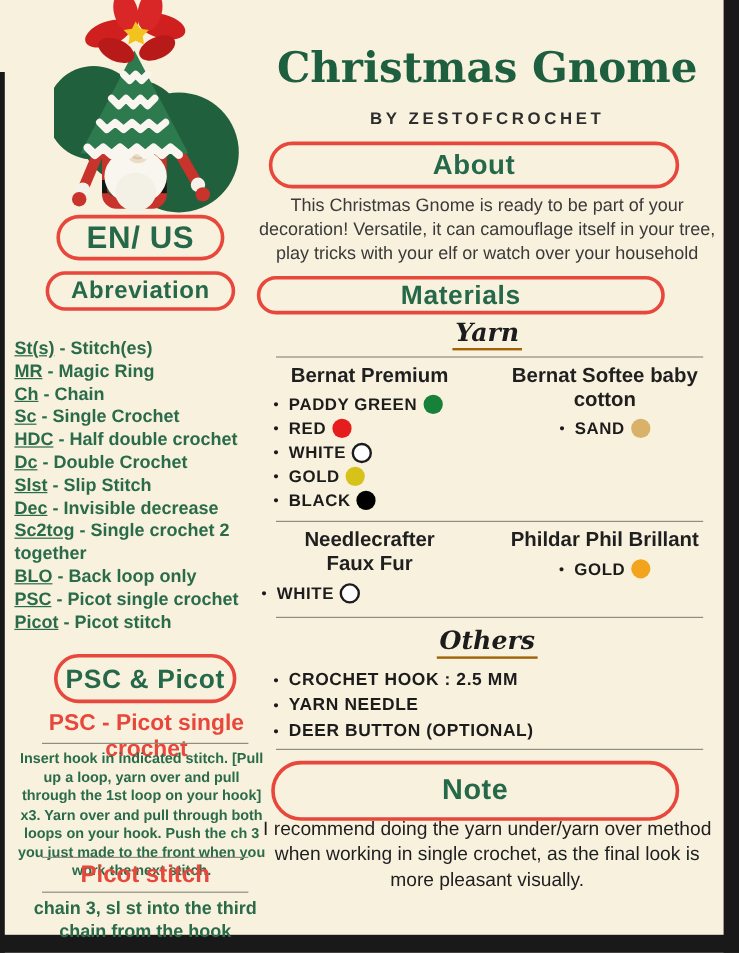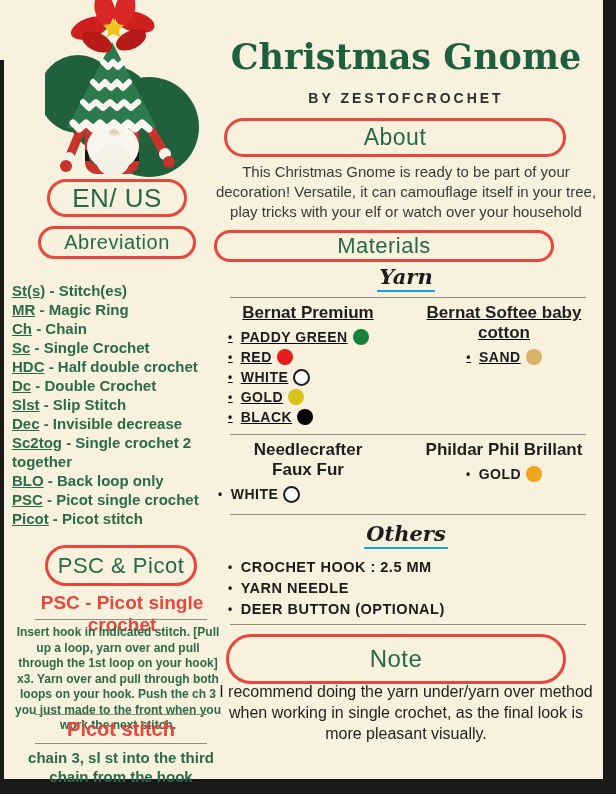--- a/index.html
+++ b/index.html
@@ -18,7 +18,7 @@
   .pill{
     position:absolute;border:3px solid #e8473c;border-radius:999px;
     display:flex;align-items:center;justify-content:center;
-    color:#26694a;font-weight:normal;background:transparent;box-sizing:border-box;
+    color:#26694a;font-weight:bold;background:transparent;box-sizing:border-box;
     letter-spacing:.5px;
   }
 

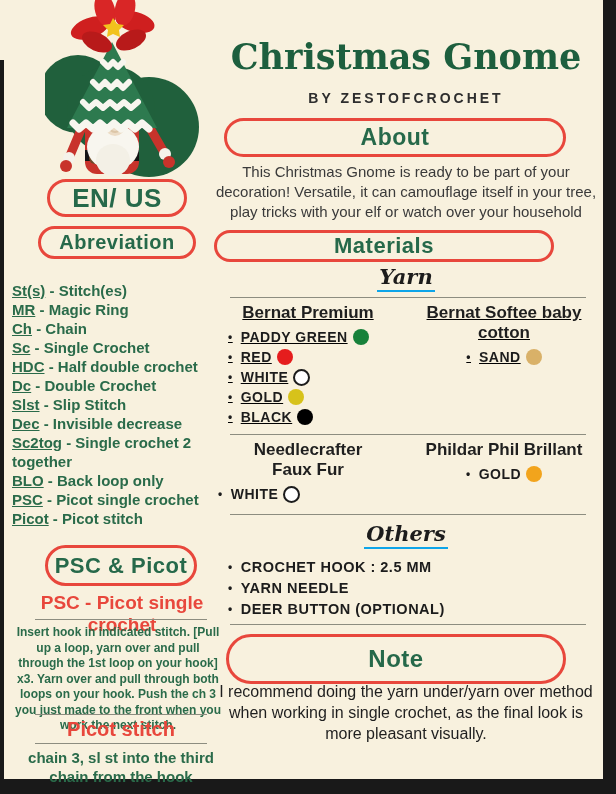--- a/index.html
+++ b/index.html
@@ -49,7 +49,7 @@
   .script-head{position:absolute;width:392px;text-align:center;
     font-family:"DejaVu Serif", serif;font-style:italic;font-weight:bold;
     font-size:21px;color:#1c1c1c;}
-  .script-head span{border-bottom:2px solid #0ea5e9;padding:0 2px 1px;}
+  .script-head span{border-bottom:2px solid #a16207;padding:0 2px 1px;}
   .brand-row{position:absolute;left:0;width:392px;display:grid;grid-template-columns:1fr 1fr;}
   .brand-name{text-align:center;font-size:17px;color:#1f1f1f;font-weight:bold;line-height:20px;}
   .color-list{list-style:none;margin:4px 0 0;padding:0 0 0 18px;}

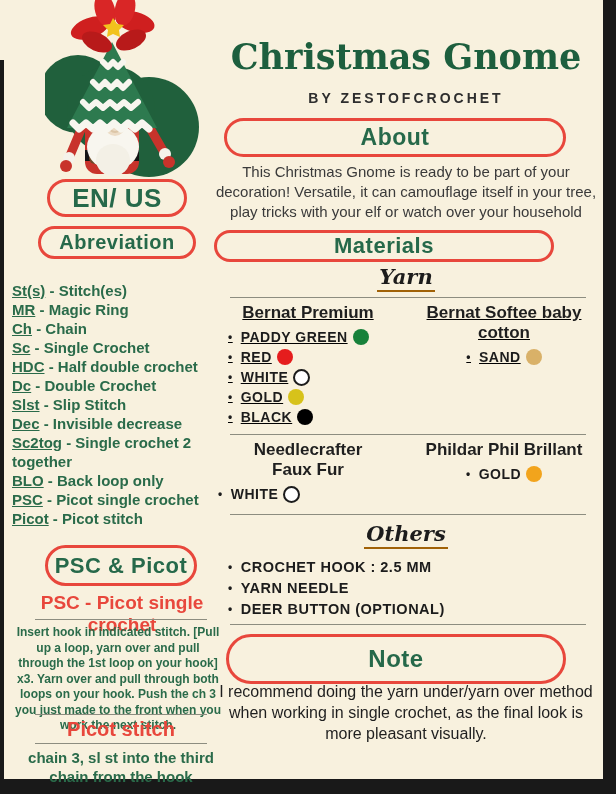--- a/index.html
+++ b/index.html
@@ -166,7 +166,7 @@
   </div>
   <div class="rule" style="left:20px;top:297px;width:356px;"></div>
 
-  <div class="brand-row" style="top:303px;text-decoration:underline;">
+  <div class="brand-row" style="top:303px;">
     <div>
       <div class="brand-name">Bernat Premium</div>
       <ul class="color-list">

